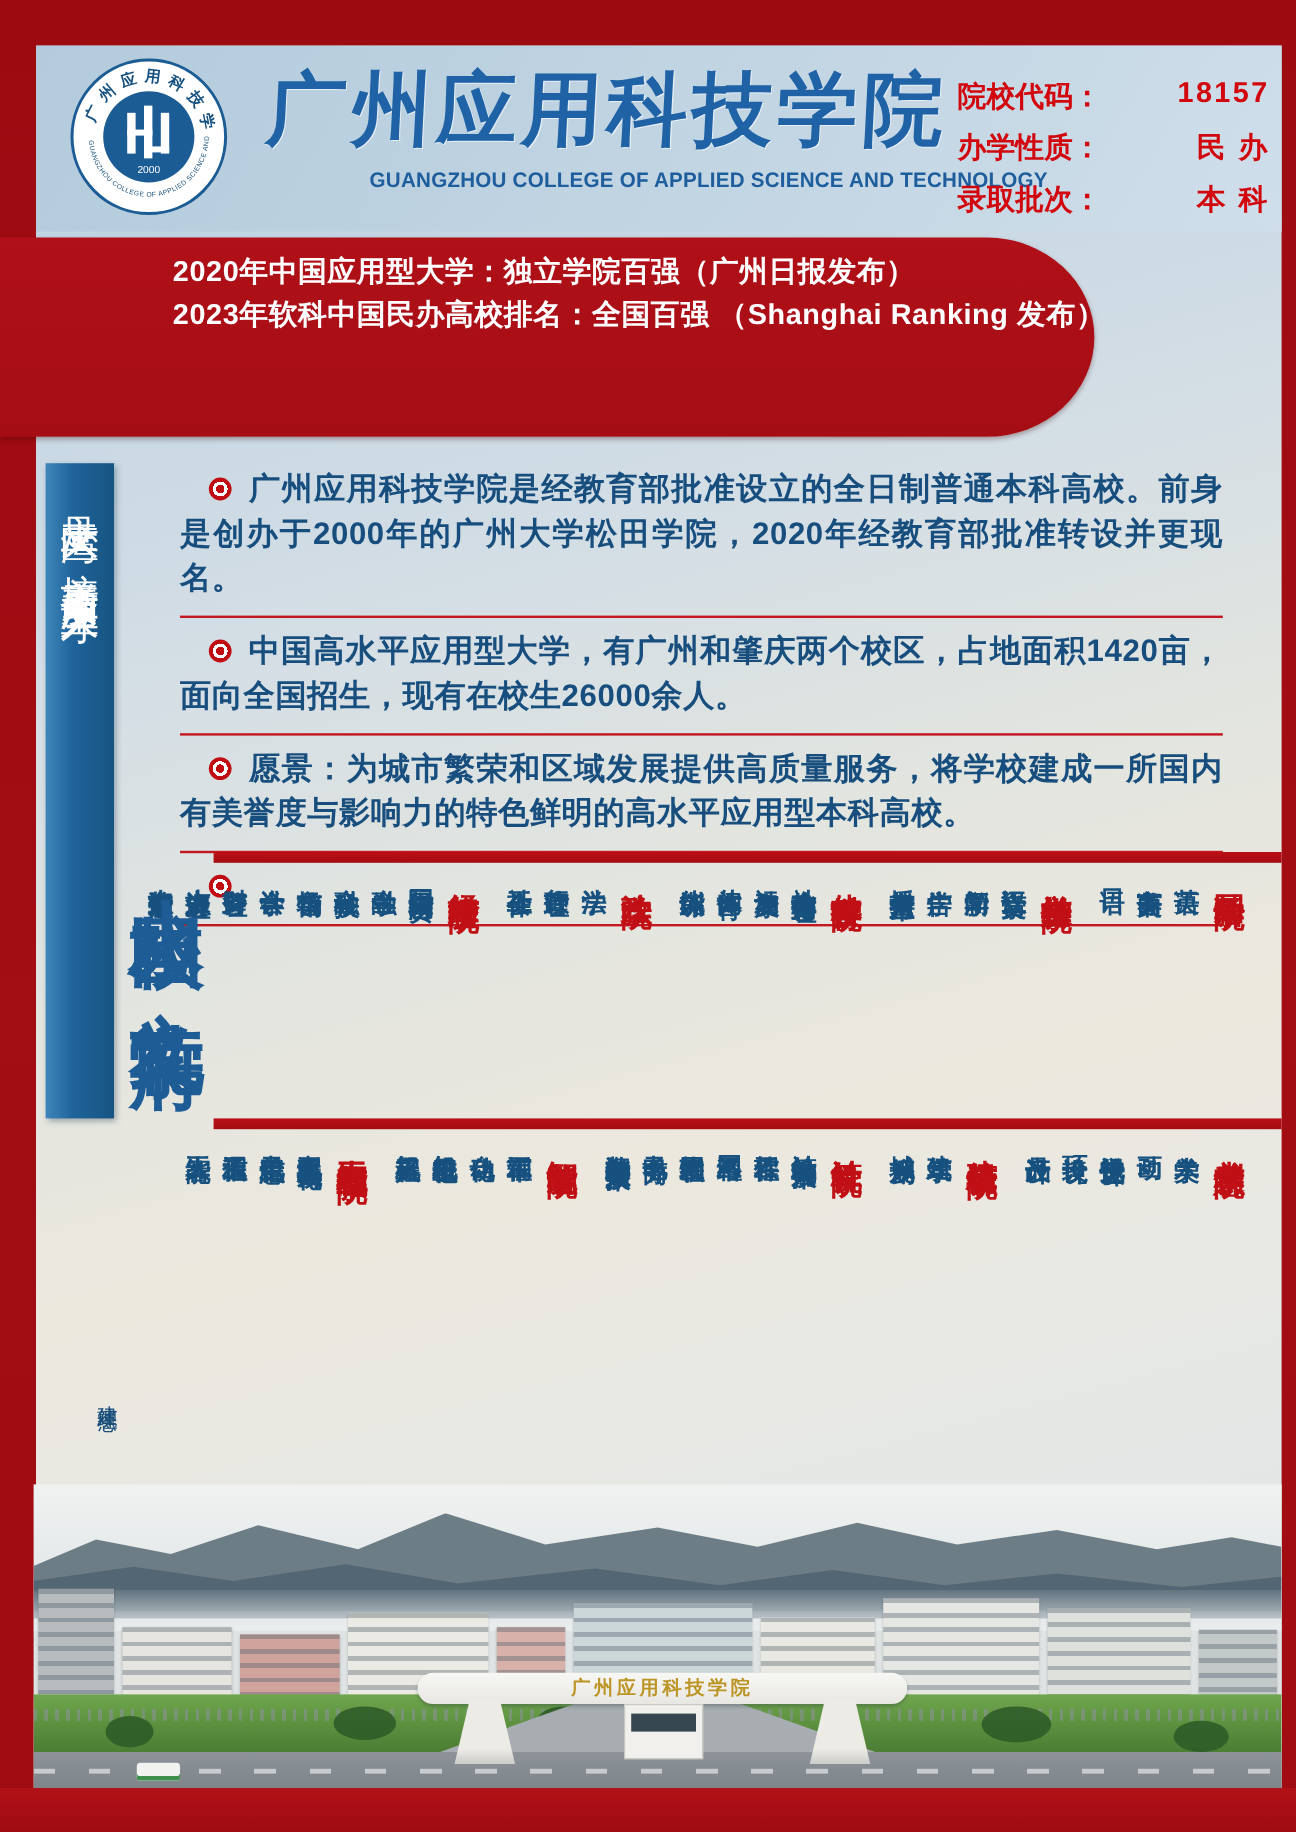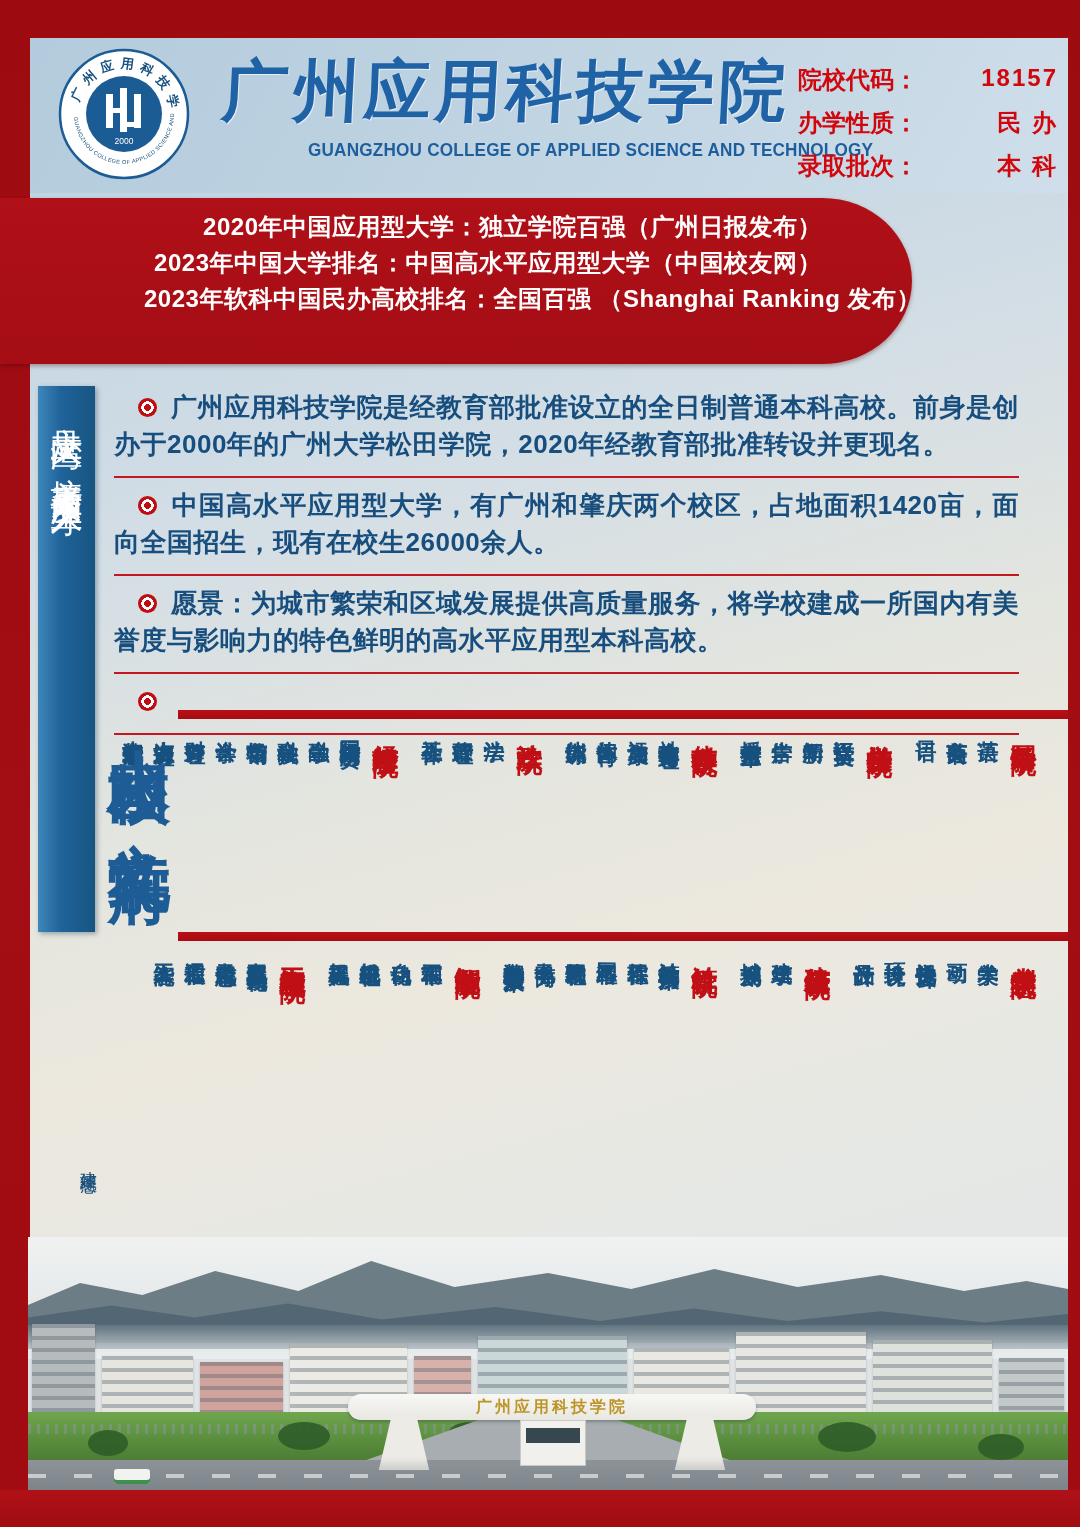--- a/index.html
+++ b/index.html
@@ -20,7 +20,7 @@
   
   .banner{position:absolute;left:-30px;top:160px;width:912px;height:166px;background:linear-gradient(180deg,#b01018 0%,#a50d14 100%);
     border-top-right-radius:95px 88px;border-bottom-right-radius:95px 88px;box-shadow:0 2px 4px rgba(60,0,0,.35);}
-  .banner-inner{position:absolute;left:144px;top:11px;right:90px;text-align:right;}
+  .banner-inner{position:absolute;left:144px;top:11px;right:90px;}
   .banner-line{color:#ffffff;font-weight:bold;font-size:24px;line-height:36px;white-space:nowrap;letter-spacing:.5px;}
   
   .slogan-bar{position:absolute;left:8px;top:348px;width:57px;height:546px;

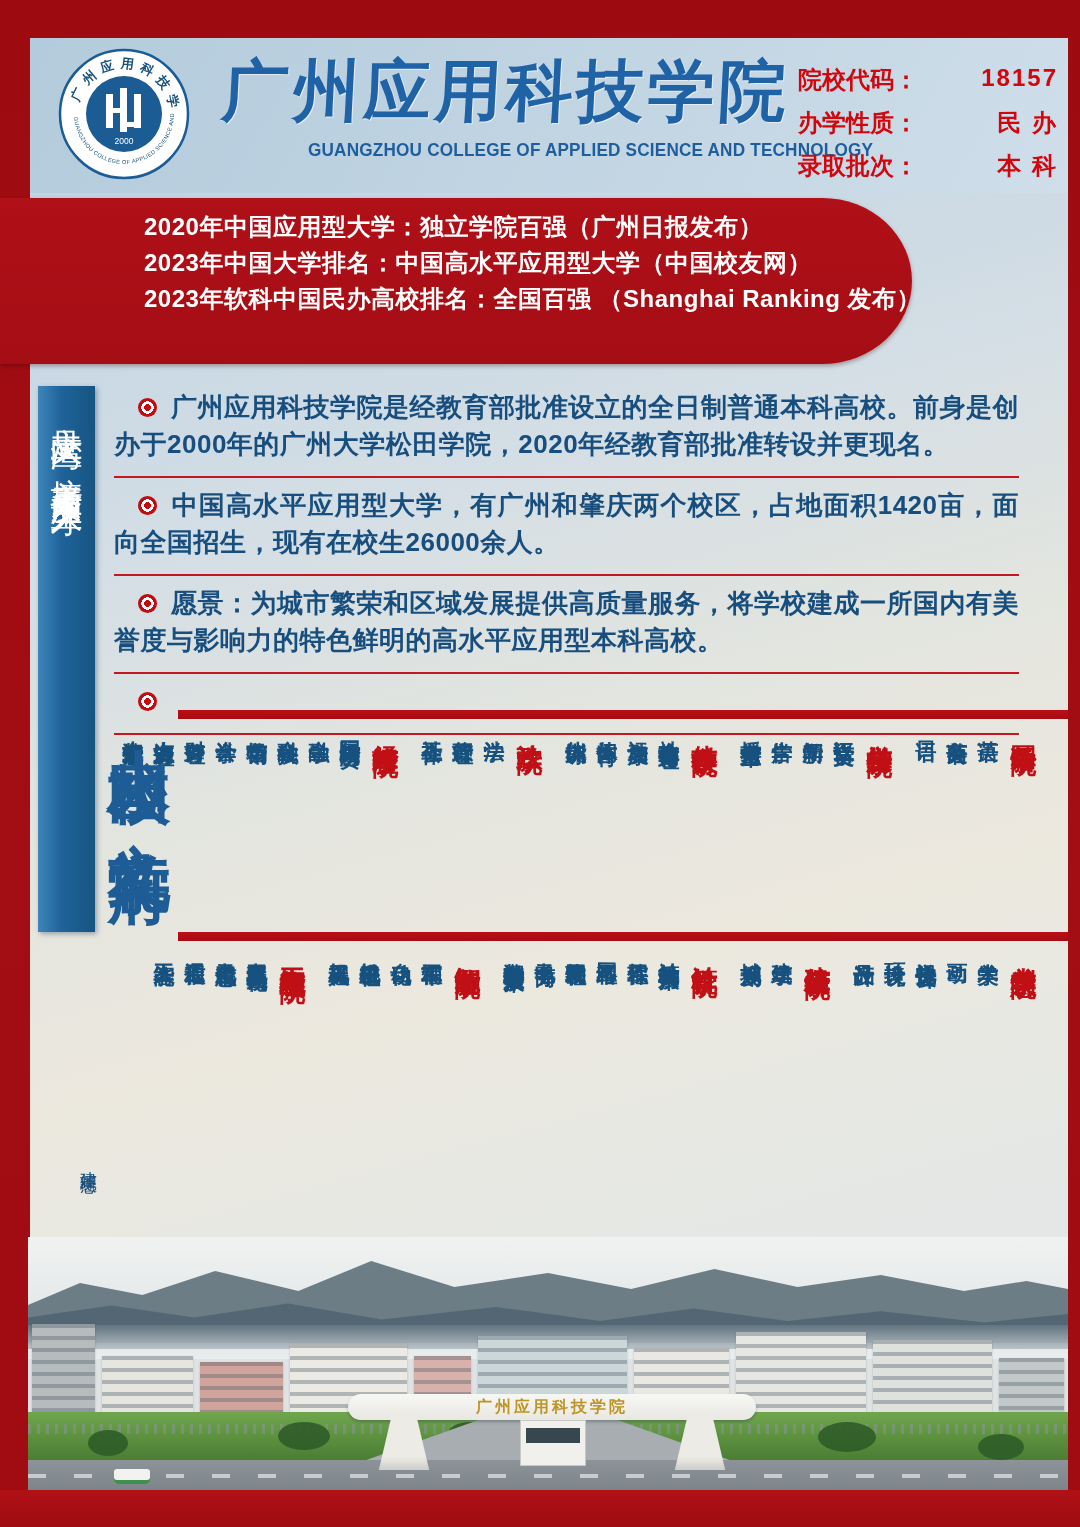--- a/index.html
+++ b/index.html
@@ -143,7 +143,6 @@
     <div class="banner">
       <div class="banner-inner">
         <div class="banner-line">2020年中国应用型大学：独立学院百强（广州日报发布）</div>
-        <div class="banner-line">2023年中国大学排名：中国高水平应用型大学（中国校友网）</div>
         <div class="banner-line">2023年软科中国民办高校排名：全国百强 （Shanghai Ranking 发布）</div>
       </div>
     </div>

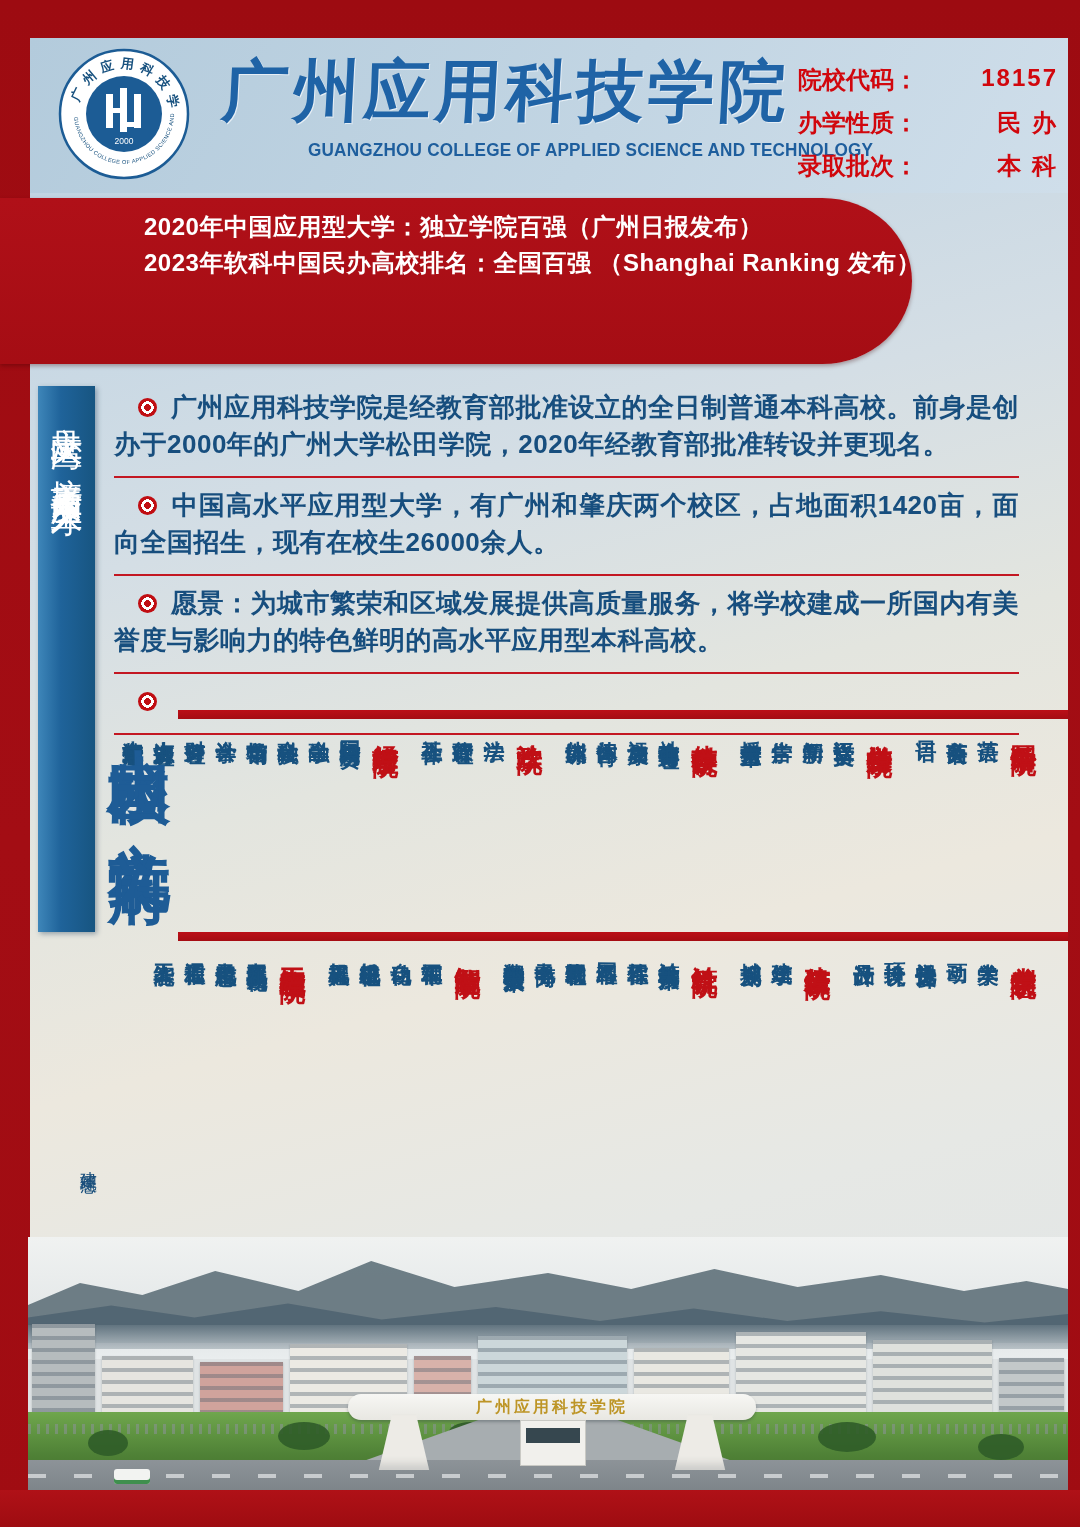--- a/index.html
+++ b/index.html
@@ -28,7 +28,7 @@
   .slogan-text{position:absolute;left:0;top:16px;width:57px;height:520px;writing-mode:vertical-rl;
     color:#ffffff;font-size:32px;letter-spacing:3px;text-align:start;margin:0 auto;font-weight:500;line-height:57px;}
   .about{position:absolute;left:84px;top:342px;width:905px;}
-  .about-item{padding:9px 0 13px 0;border-bottom:2px solid #c31722;color:#174e7e;font-size:26px;font-weight:600;line-height:37px;letter-spacing:.5px;text-align:justify;}
+  .about-item{padding:9px 0 13px 0;border-bottom:2px solid #c31722;color:#174e7e;font-size:26px;font-weight:600;line-height:37px;letter-spacing:.5px;text-align:justify;margin-left:36px;}
   .bullet{display:inline-block;width:19px;height:19px;border-radius:50%;margin:0 14px 0 24px;vertical-align:-1px;
     background:radial-gradient(circle at center,#c00d12 0 3.5px,#ffffff 3.5px 6.2px,#c00d12 6.2px 100%);}
   

